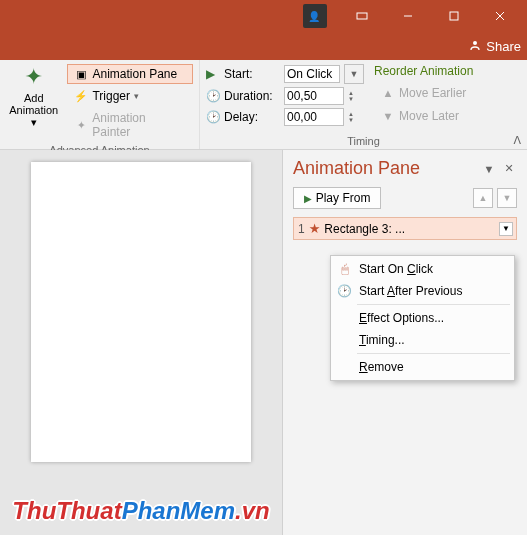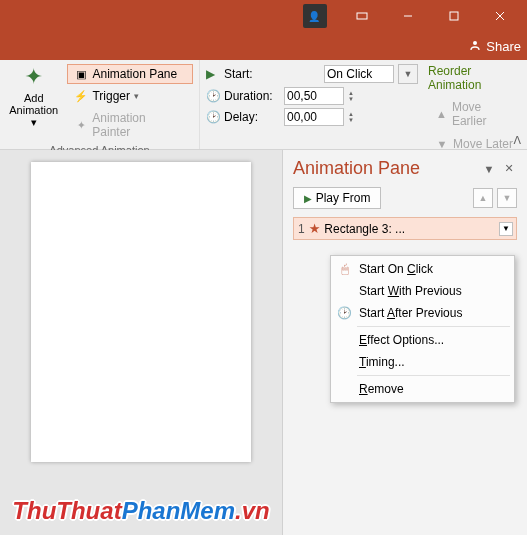--- a/index.html
+++ b/index.html
@@ -143,7 +143,7 @@
         <div class="timing-row">
           <span class="ic" style="color:#3b7a3b;">▶</span>
           <span class="lab">Start:</span>
-          <input type="text" readonly="" style="width: 70px; margin-left: 40px;" value="On Click">
+          <input type="text" readonly="" style="width: 56px;" value="On Click">
           <div class="select-arrow">▼</div>
         </div>
         <div class="timing-row">

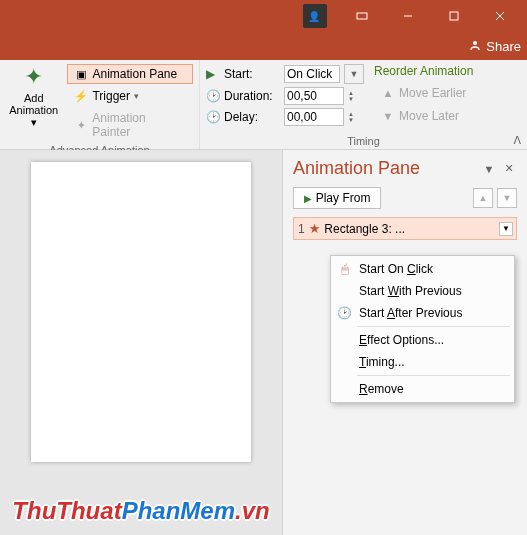--- a/index.html
+++ b/index.html
@@ -223,9 +223,6 @@
     <span><span>Start On </span><span class="underline">C</span><span>lick</span></span>
   </div>
   <div class="ctxitem">
-    <span><span>Start </span><span class="underline">W</span><span>ith Previous</span></span>
-  </div>
-  <div class="ctxitem">
     <span class="cic" style="color:#365f91;">🕑</span>
     <span><span>Start </span><span class="underline">A</span><span>fter Previous</span></span>
   </div>

